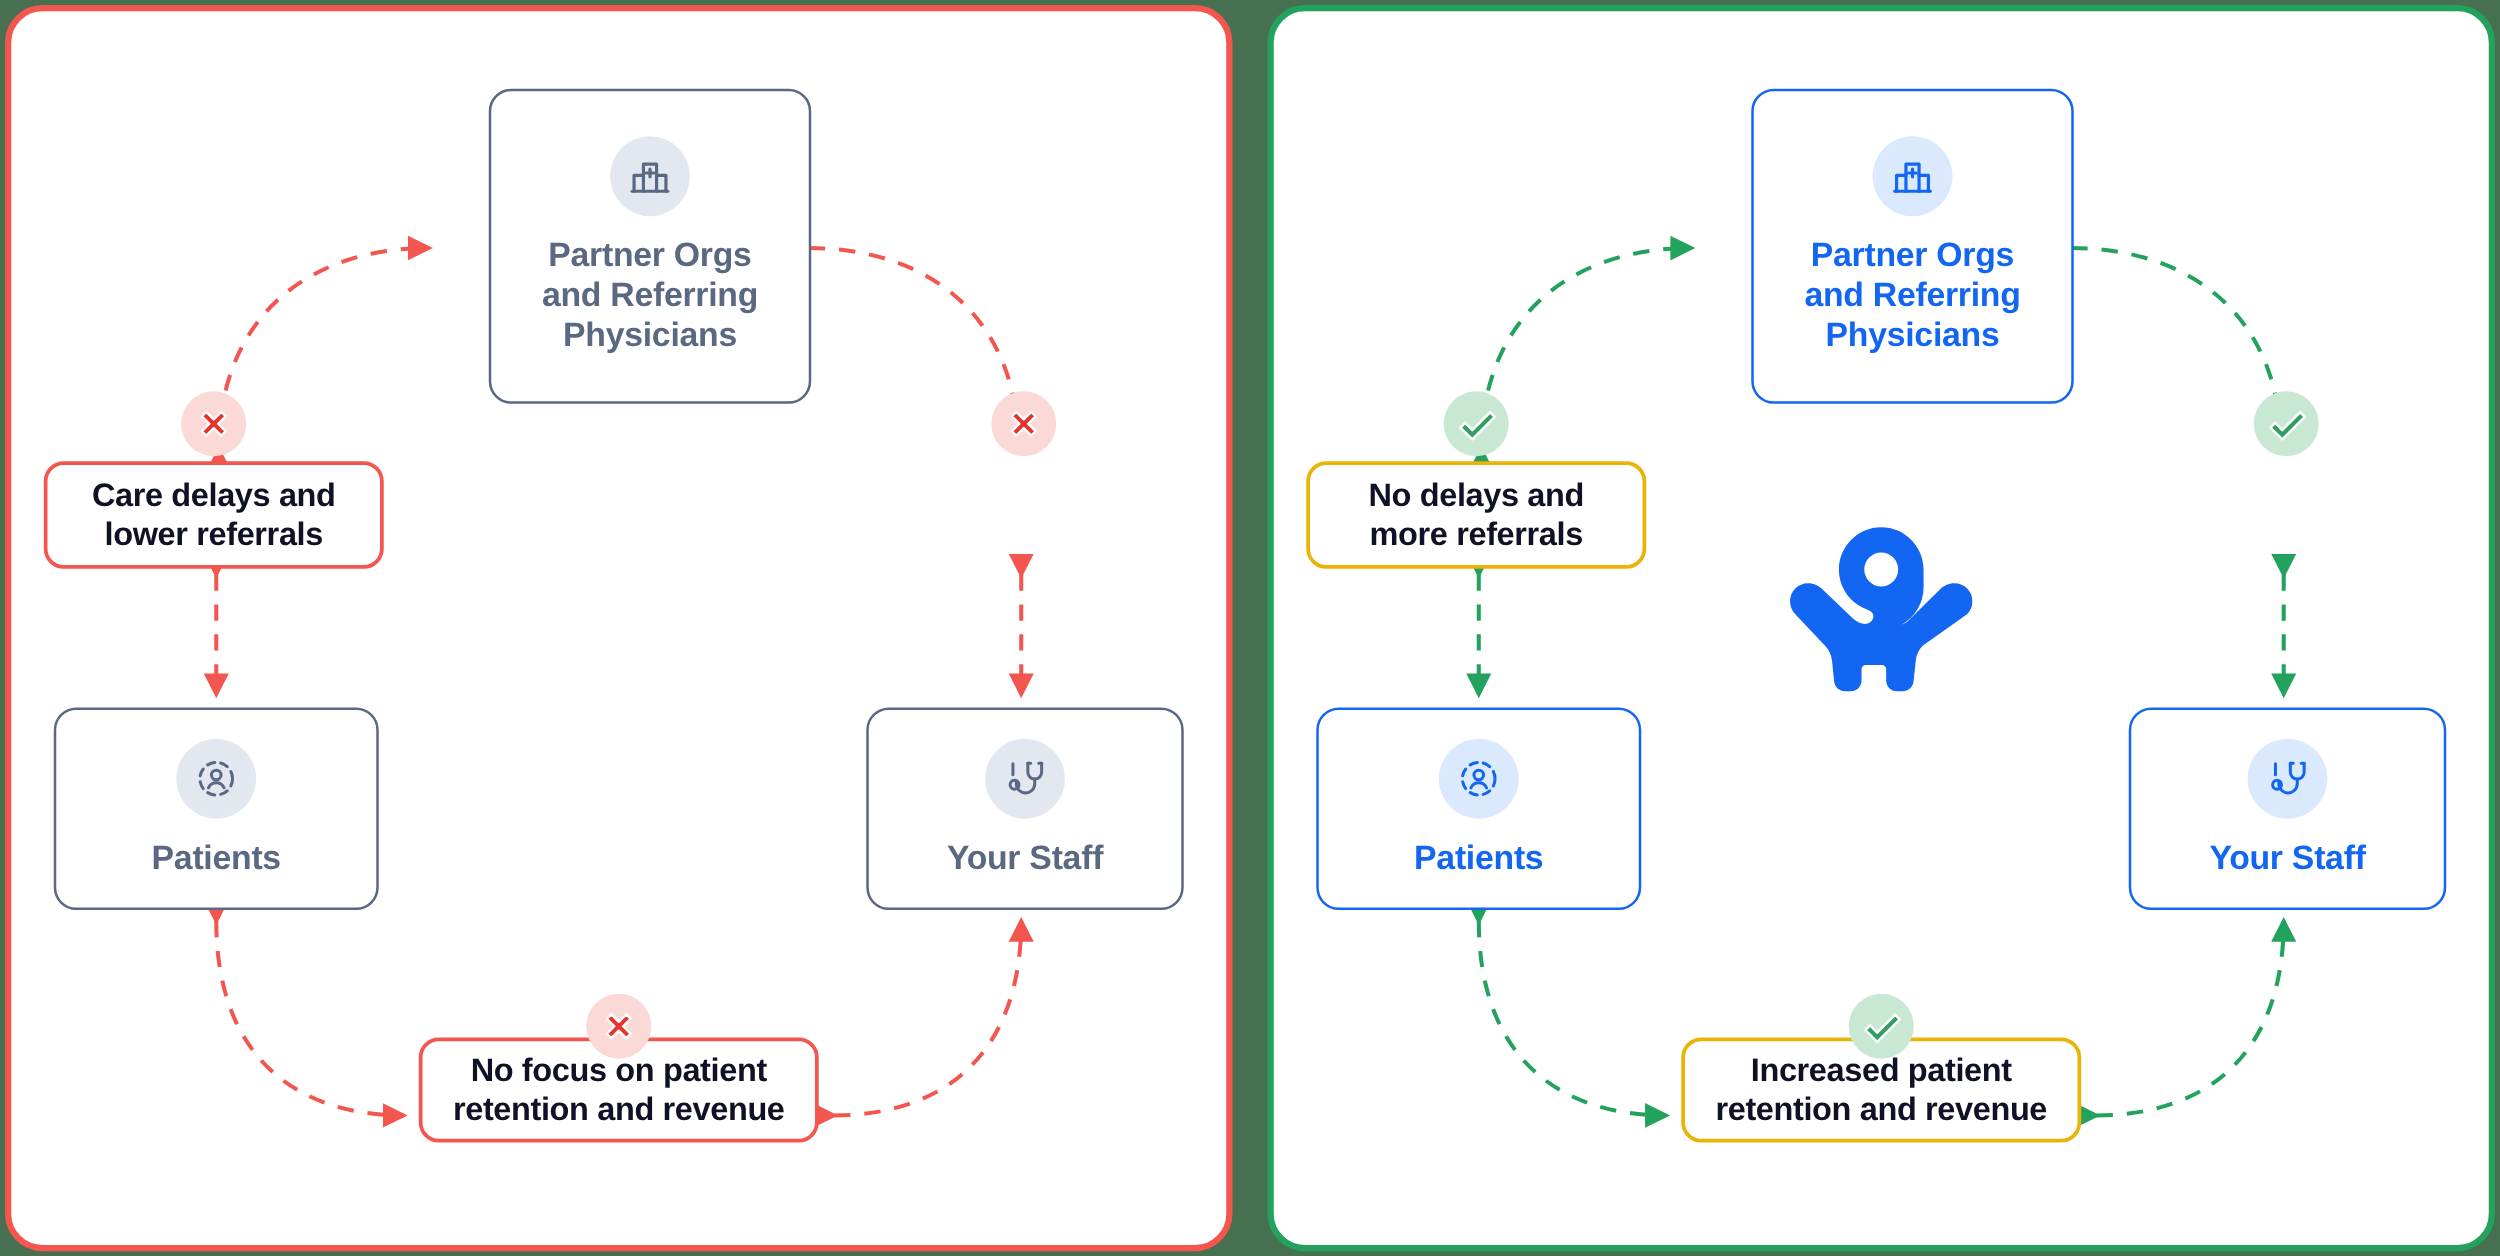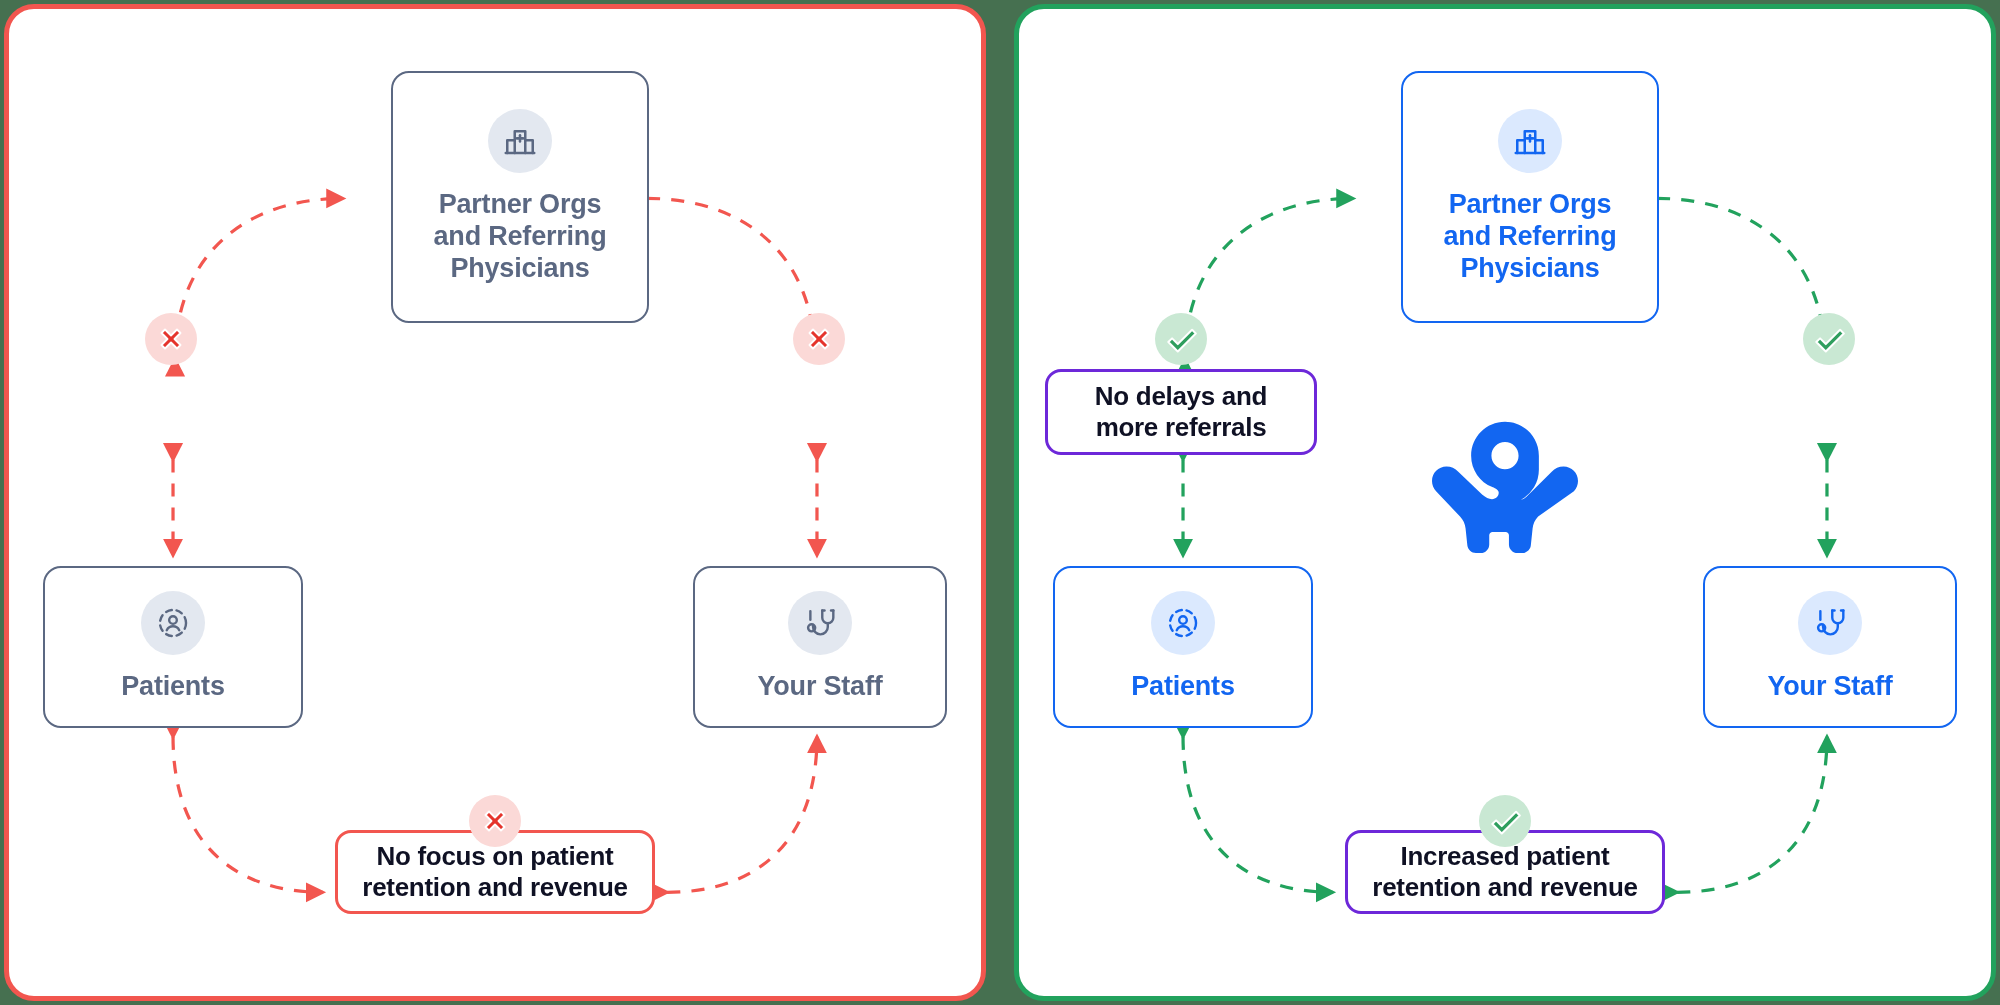--- a/index.html
+++ b/index.html
@@ -220,6 +220,9 @@
         <span class="role-label">Your Staff</span>
       </div>
 
+      <div class="outcome out-left">
+        <span>Care delays and<br>lower referrals</span>
+      </div>
       <div class="outcome out-bottom">
         <span>No focus on patient<br>retention and revenue</span>
       </div>

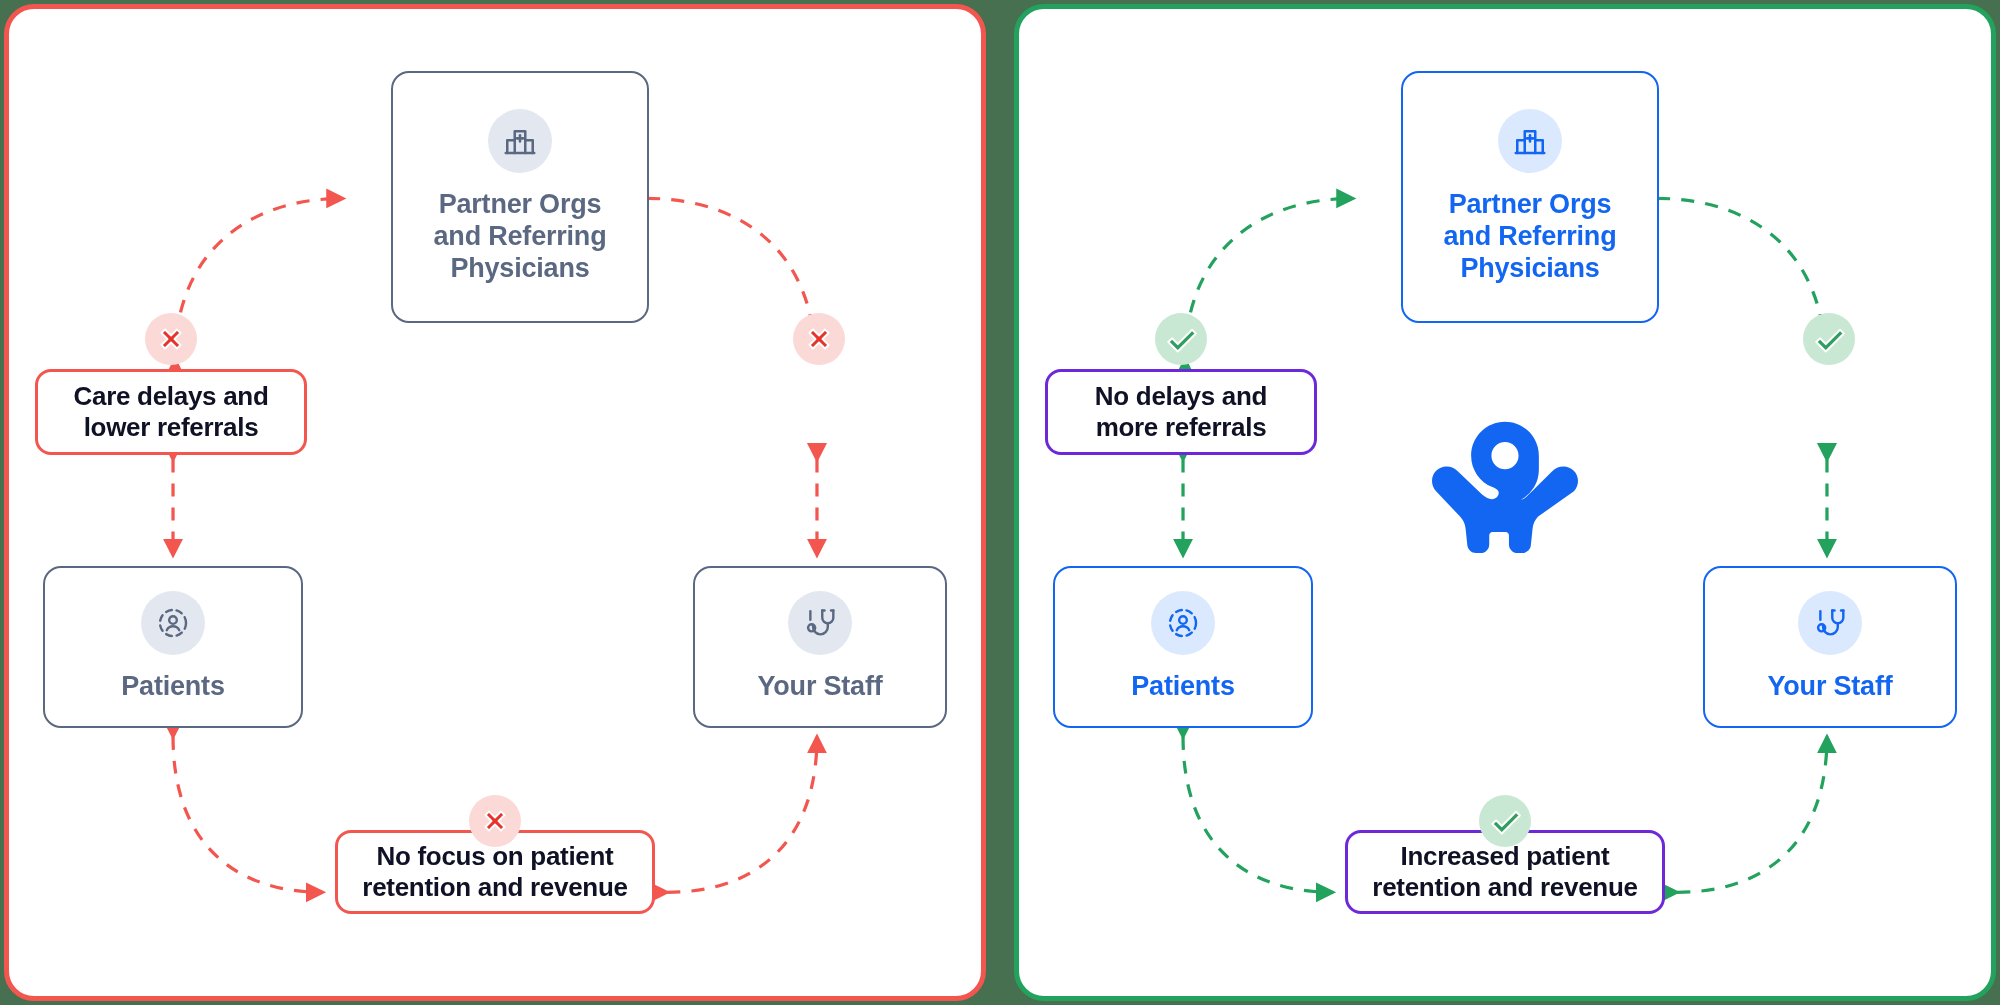--- a/index.html
+++ b/index.html
@@ -114,7 +114,7 @@
     padding: 12px 14px;
   }
   .panel-problem .outcome { border: 3px solid #f2564f; }
-  .panel-solution .outcome { border: 3px solid #6d28d9; }
+  .panel-solution .outcome { border: 3px solid #eab308; }
 
   .out-left   { width: 272px; height: 86px; left: 26px;  top: 360px; }
   .out-right  { width: 272px; height: 86px; right: 26px; top: 360px; }

